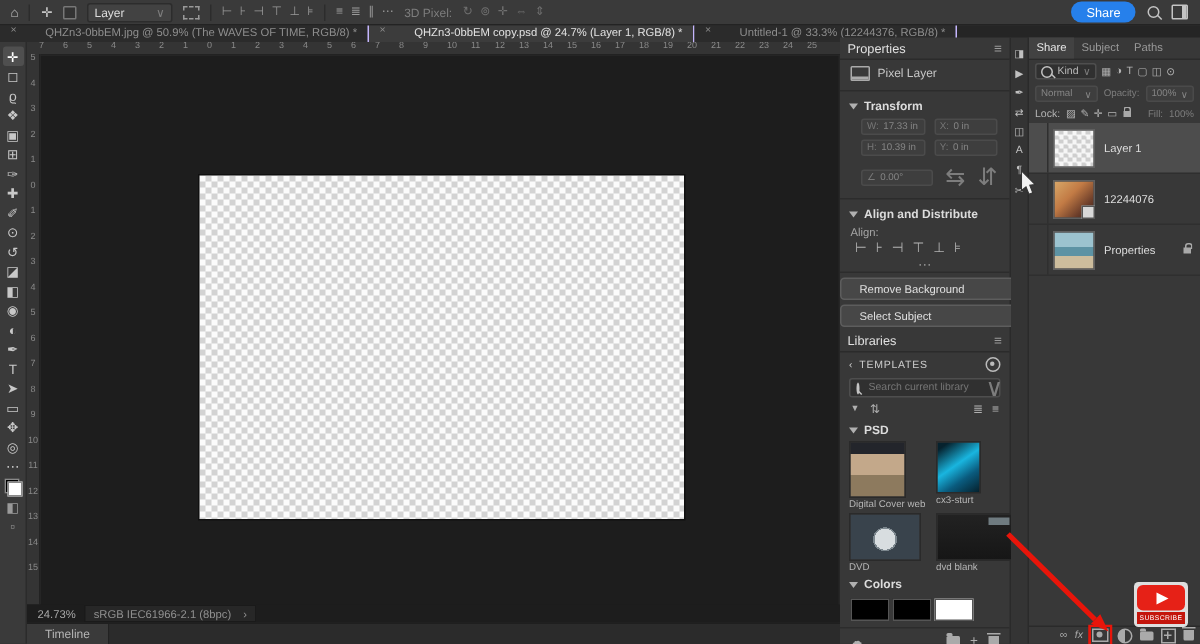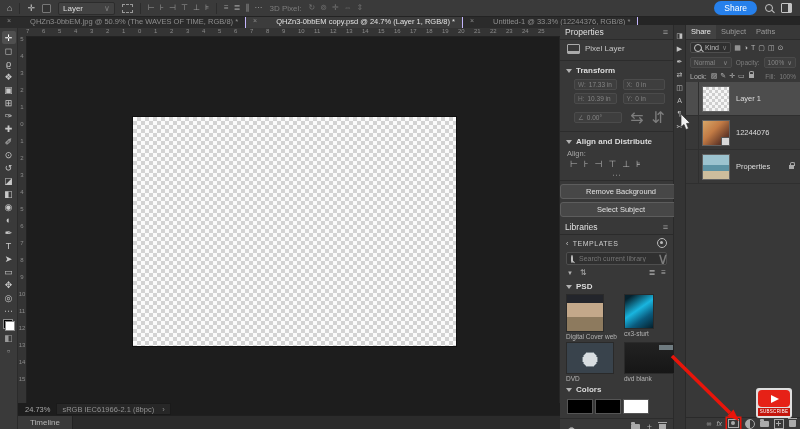--- a/index.html
+++ b/index.html
@@ -77,7 +77,7 @@
   #alignrow span{font-size:9px;color:#b2b2b2}
   .morebar{text-align:center;color:#8f8f8f;font-size:9px;line-height:6px}
   .qbtn{display:block;width:96px;margin:3px auto 0 auto;background:#474747;border:1px solid #5d5d5d;border-radius:3px;
-    text-align:center;font-size:7.5px;color:#e0e0e0;padding:2px 12px}
+    font-size:7.5px;color:#e0e0e0;padding:2px 12px}
   .linkmore{display:block;text-align:center;font-size:7.5px;color:#bdbdbd;text-decoration:underline;margin-top:4px}
   .sublabel{padding:0 7px;font-size:7.5px;color:#a5a5a5}
   

